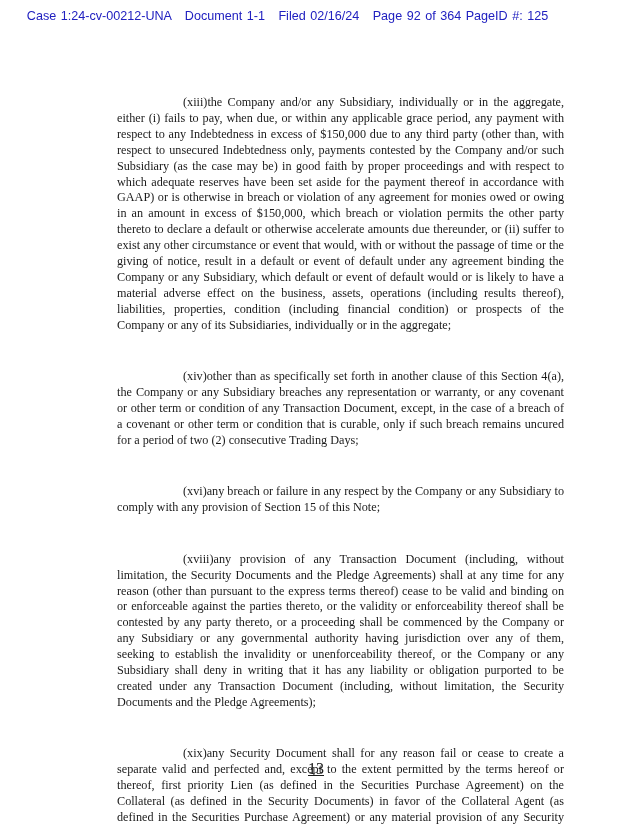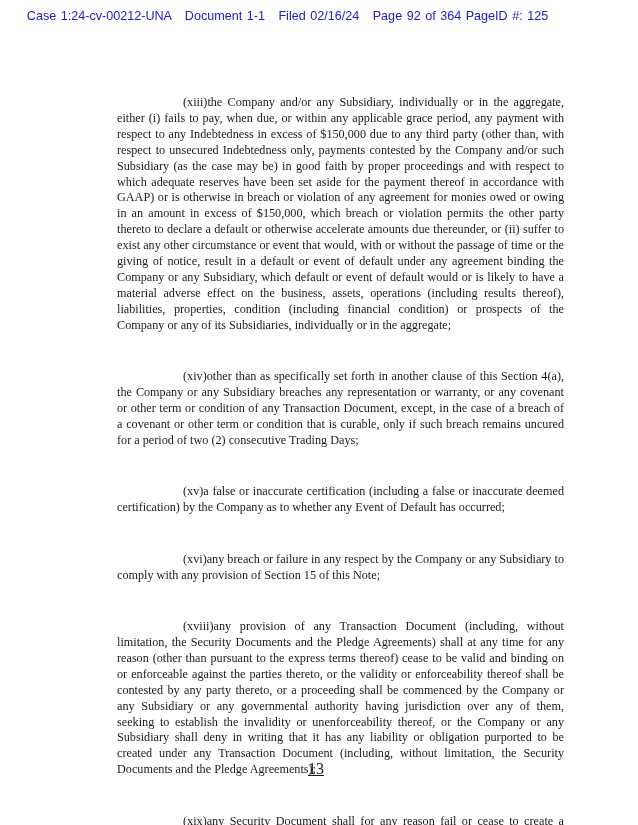--- a/index.html
+++ b/index.html
@@ -29,7 +29,6 @@
 <div class="body-text">
   <p class="para"><span class="num">(xiii)</span><span>the Company and/or any Subsidiary, individually or in the aggregate, either (i) fails to pay, when due, or within any applicable grace period, any payment with respect to any Indebtedness in excess of $150,000 due to any third party (other than, with respect to unsecured Indebtedness only, payments contested by the Company and/or such Subsidiary (as the case may be) in good faith by proper proceedings and with respect to which adequate reserves have been set aside for the payment thereof in accordance with GAAP) or is otherwise in breach or violation of any agreement for monies owed or owing in an amount in excess of $150,000, which breach or violation permits the other party thereto to declare a default or otherwise accelerate amounts due thereunder, or (ii) suffer to exist any other circumstance or event that would, with or without the passage of time or the giving of notice, result in a default or event of default under any agreement binding the Company or any Subsidiary, which default or event of default would or is likely to have a material adverse effect on the business, assets, operations (including results thereof), liabilities, properties, condition (including financial condition) or prospects of the Company or any of its Subsidiaries, individually or in the aggregate;</span></p>
   <p class="para"><span class="num">(xiv)</span><span>other than as specifically set forth in another clause of this Section 4(a), the Company or any Subsidiary breaches any representation or warranty, or any covenant or other term or condition of any Transaction Document, except, in the case of a breach of a covenant or other term or condition that is curable, only if such breach remains uncured for a period of two (2) consecutive Trading Days;</span></p>
-  <p class="para"><span class="num">(xv)</span><span>a false or inaccurate certification (including a false or inaccurate deemed certification) by the Company as to whether any Event of Default has occurred;</span></p>
   <p class="para"><span class="num">(xvi)</span><span>any breach or failure in any respect by the Company or any Subsidiary to comply with any provision of Section 15 of this Note;</span></p>
   <p class="para"><span class="num">(xviii)</span><span>any provision of any Transaction Document (including, without limitation, the Security Documents and the Pledge Agreements) shall at any time for any reason (other than pursuant to the express terms thereof) cease to be valid and binding on or enforceable against the parties thereto, or the validity or enforceability thereof shall be contested by any party thereto, or a proceeding shall be commenced by the Company or any Subsidiary or any governmental authority having jurisdiction over any of them, seeking to establish the invalidity or unenforceability thereof, or the Company or any Subsidiary shall deny in writing that it has any liability or obligation purported to be created under any Transaction Document (including, without limitation, the Security Documents and the Pledge Agreements);</span></p>
   <p class="para"><span class="num">(xix)</span><span>any Security Document shall for any reason fail or cease to create a separate valid and perfected and, except to the extent permitted by the terms hereof or thereof, first priority Lien (as defined in the Securities Purchase Agreement) on the Collateral (as defined in the Security Documents) in favor of the Collateral Agent (as defined in the Securities Purchase Agreement) or any material provision of any Security Document shall</span></p>

